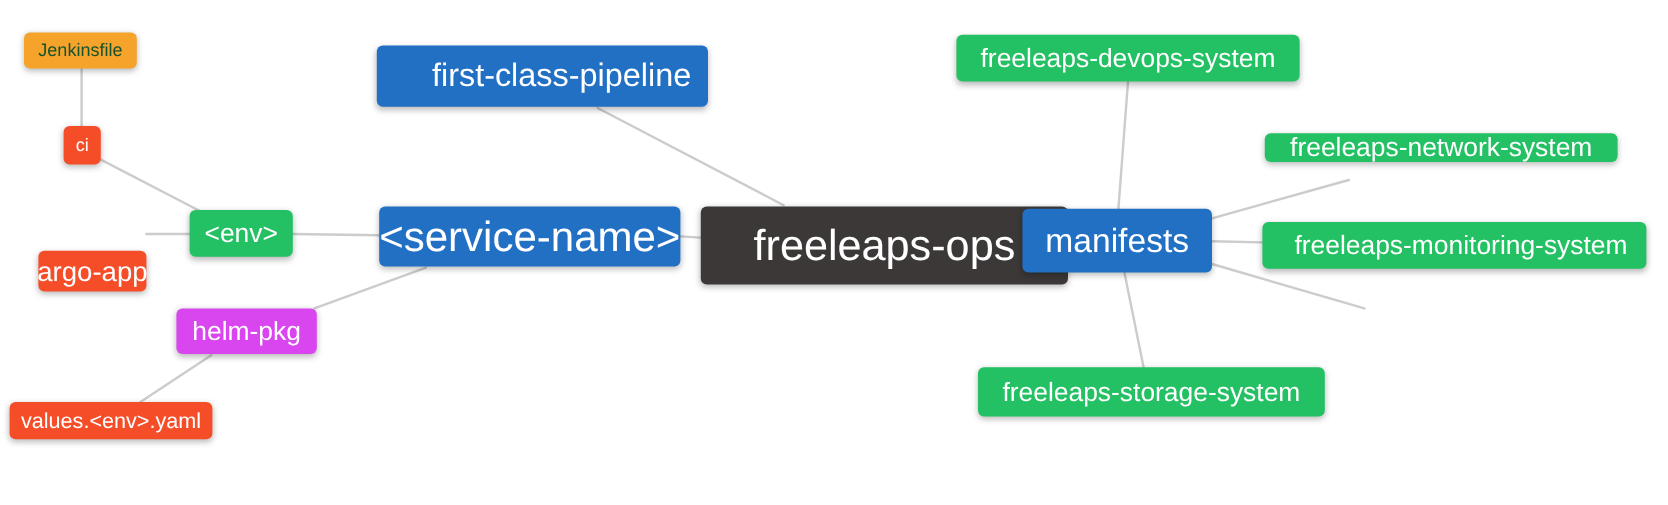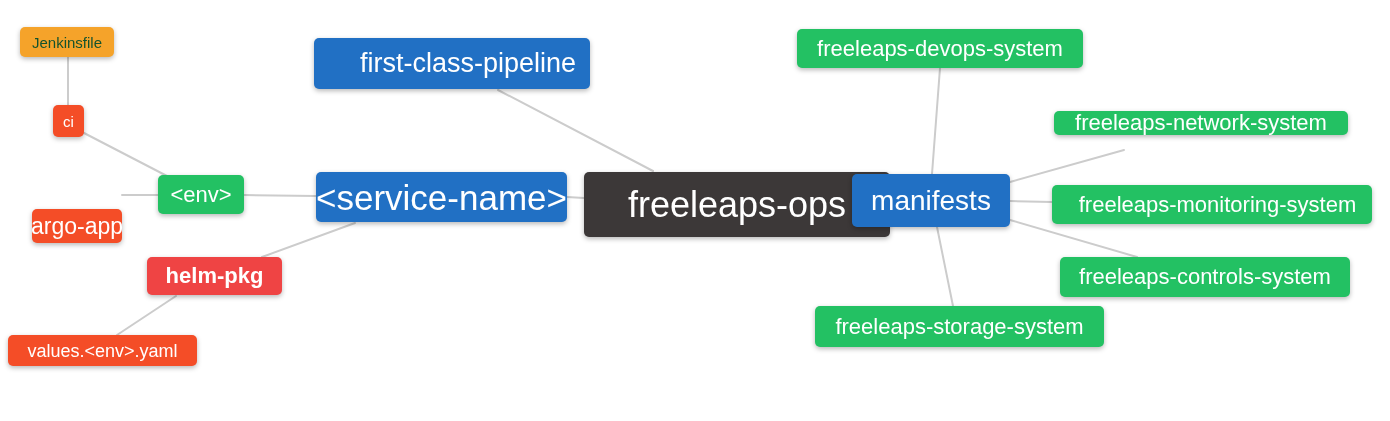--- a/index.html
+++ b/index.html
@@ -67,7 +67,7 @@
   <div class="node" style="left: 53px; top: 105px; width: 31px; height: 32px; font-size: 15px; background: rgb(244, 77, 39); color: rgb(255, 255, 255);">ci</div>
   <div class="node" style="left: 32px; top: 177px; width: 90px; height: 34px; font-size: 23px; background: rgb(244, 77, 39); color: rgb(255, 255, 255); margin-top: 32px;">argo-app</div>
   <div class="node" style="left: 158px; top: 175px; width: 86px; height: 39px; font-size: 22px; background: rgb(35, 193, 99); color: rgb(255, 255, 255);">&lt;env&gt;</div>
-  <div class="node" style="left: 147px; top: 257px; width: 135px; height: 38px; font-size: 22px; background: #ef4444; color: rgb(255, 255, 255); font-weight: bold;">helm-pkg</div>
+  <div class="node" style="left: 147px; top: 257px; width: 117px; height: 38px; font-size: 22px; background: #d946ef; color: rgb(255, 255, 255);">helm-pkg</div>
   <div class="node" style="left: 8px; top: 335px; width: 189px; height: 31px; font-size: 18px; background: rgb(244, 77, 39); color: rgb(255, 255, 255);">values.&lt;env&gt;.yaml</div>
   <div class="node" style="left: 314px; top: 38px; width: 276px; height: 51px; font-size: 27px; background: rgb(33, 112, 196); color: rgb(255, 255, 255); padding-left: 32px;">first-class-pipeline</div>
   <div class="node" style="left: 316px; top: 172px; width: 251px; height: 50px; font-size: 35px; background: rgb(33, 112, 196); color: rgb(255, 255, 255);">&lt;service-name&gt;</div>

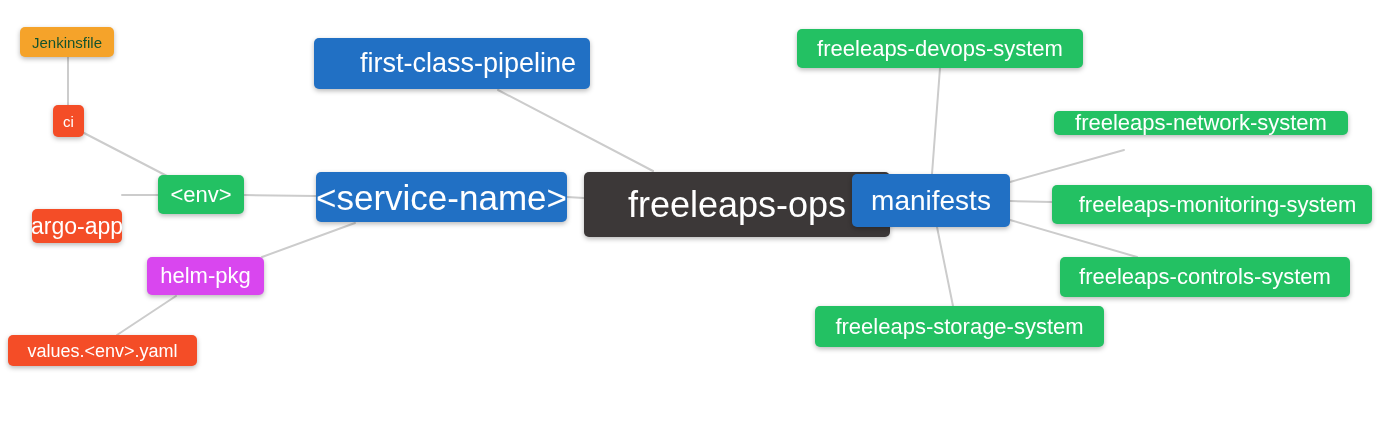--- a/index.html
+++ b/index.html
@@ -76,7 +76,6 @@
   <div class="node" style="left: 797px; top: 29px; width: 286px; height: 39px; font-size: 22px; background: rgb(35, 193, 99); color: rgb(255, 255, 255);">freeleaps-devops-system</div>
   <div class="node" style="left: 1054px; top: 111px; width: 294px; height: 24px; font-size: 22px; background: rgb(35, 193, 99); color: rgb(255, 255, 255);">freeleaps-network-system</div>
   <div class="node" style="left: 1052px; top: 185px; width: 320px; height: 39px; font-size: 22px; background: rgb(35, 193, 99); color: rgb(255, 255, 255); padding-left: 11px;">freeleaps-monitoring-system</div>
-  <div class="node" style="left: 1060px; top: 257px; width: 290px; height: 40px; font-size: 22px; background: rgb(35, 193, 99); color: rgb(255, 255, 255);">freeleaps-controls-system</div>
   <div class="node" style="left: 815px; top: 306px; width: 289px; height: 41px; font-size: 22px; background: rgb(35, 193, 99); color: rgb(255, 255, 255);">freeleaps-storage-system</div>
 
 </div>

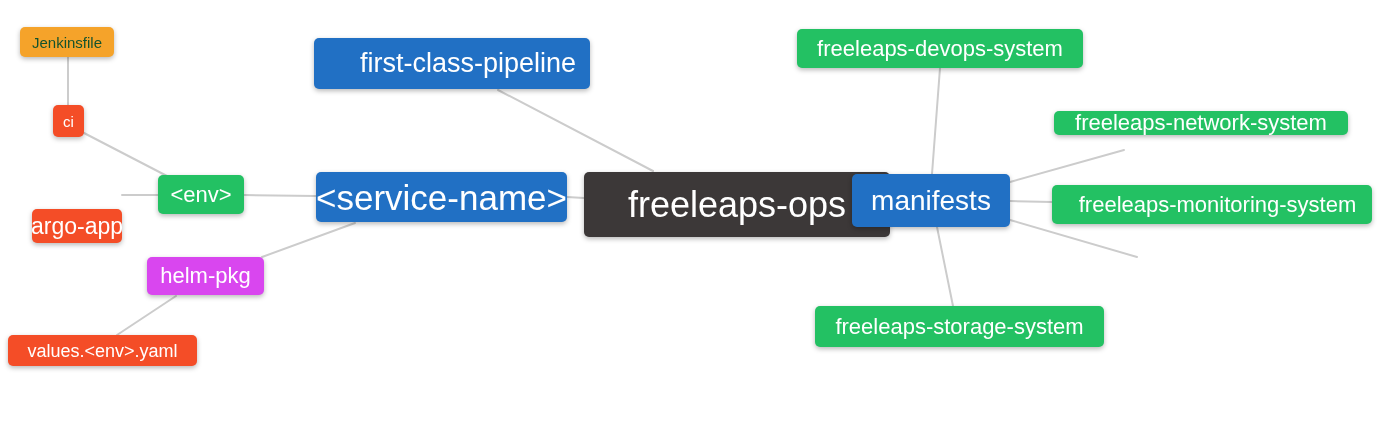--- a/index.html
+++ b/index.html
@@ -68,7 +68,7 @@
   <div class="node" style="left: 32px; top: 177px; width: 90px; height: 34px; font-size: 23px; background: rgb(244, 77, 39); color: rgb(255, 255, 255); margin-top: 32px;">argo-app</div>
   <div class="node" style="left: 158px; top: 175px; width: 86px; height: 39px; font-size: 22px; background: rgb(35, 193, 99); color: rgb(255, 255, 255);">&lt;env&gt;</div>
   <div class="node" style="left: 147px; top: 257px; width: 117px; height: 38px; font-size: 22px; background: #d946ef; color: rgb(255, 255, 255);">helm-pkg</div>
-  <div class="node" style="left: 8px; top: 335px; width: 189px; height: 31px; font-size: 18px; background: rgb(244, 77, 39); color: rgb(255, 255, 255);">values.&lt;env&gt;.yaml</div>
+  <div class="node" style="left: 8px; top: 335px; width: 169px; height: 31px; font-size: 18px; background: rgb(244, 77, 39); color: rgb(255, 255, 255);">values.&lt;env&gt;.yaml</div>
   <div class="node" style="left: 314px; top: 38px; width: 276px; height: 51px; font-size: 27px; background: rgb(33, 112, 196); color: rgb(255, 255, 255); padding-left: 32px;">first-class-pipeline</div>
   <div class="node" style="left: 316px; top: 172px; width: 251px; height: 50px; font-size: 35px; background: rgb(33, 112, 196); color: rgb(255, 255, 255);">&lt;service-name&gt;</div>
   <div class="node" style="left: 584px; top: 172px; width: 306px; height: 65px; font-size: 36px; background: rgb(60, 56, 56); color: rgb(255, 255, 255);">freeleaps-ops</div>

